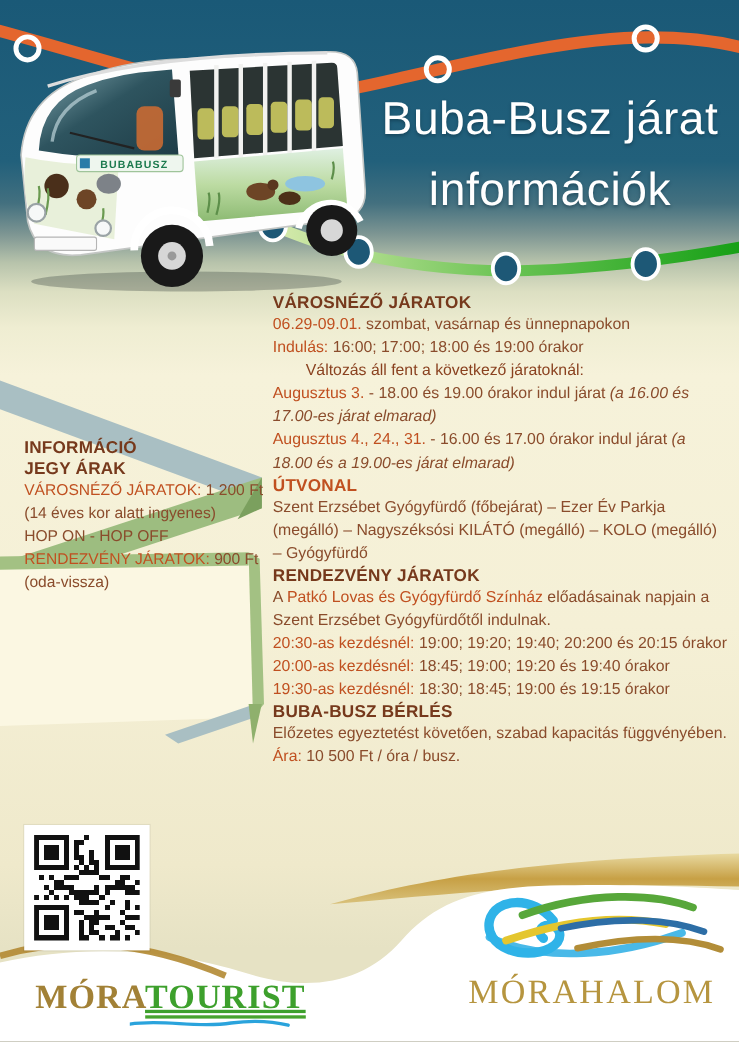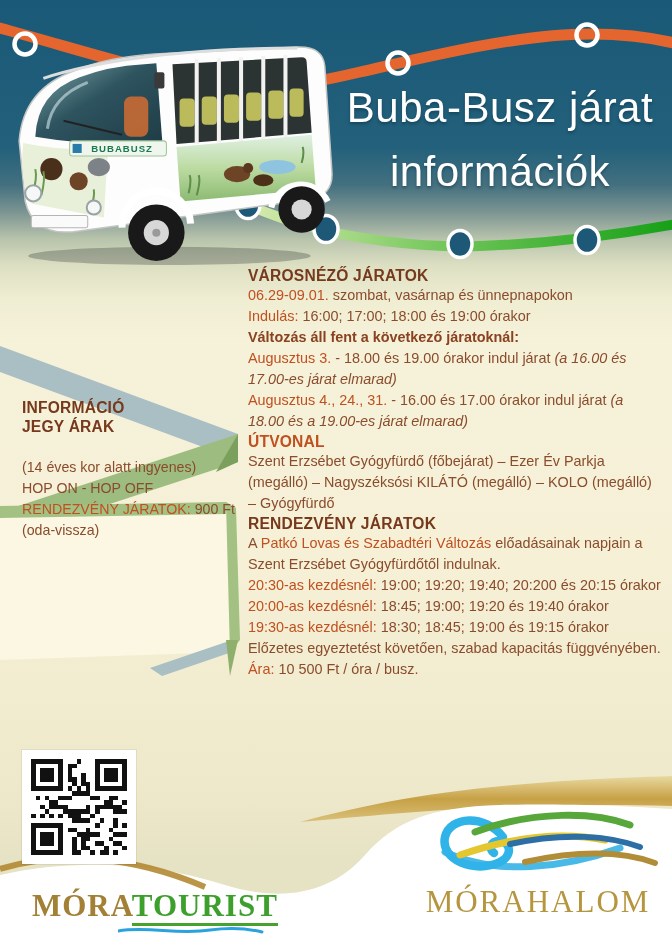--- a/index.html
+++ b/index.html
@@ -24,7 +24,7 @@
   h3.sect{margin:0;font-size:15.6px;line-height:19px;font-weight:bold;color:#76391c;letter-spacing:.2px;}
   h3.sect.orange{color:#c05020;}
   .b-or{color:#c05020;font-weight:normal;}
-  .b-br{color:#8a4220;font-weight:bold;}
+  .b-br{color:#8a4220;font-weight:normal;margin-left:30px;}
   .it{font-style:italic;}
   .nowrap{white-space:nowrap;}
   .mt9{margin-top:9px;} .mt14{margin-top:14px;} .mt10{margin-top:10px;}

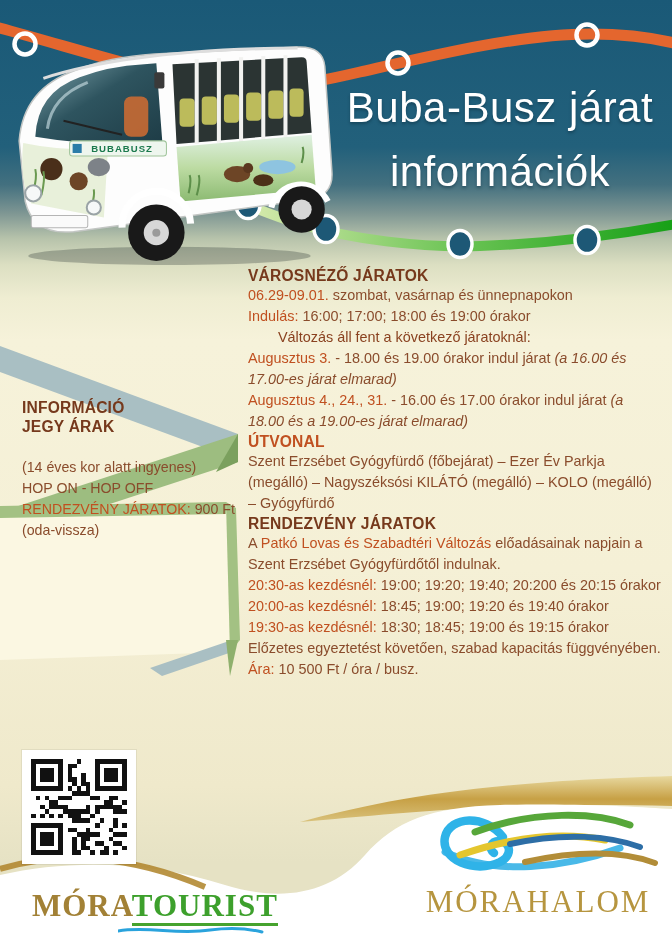--- a/index.html
+++ b/index.html
@@ -167,7 +167,7 @@
   <div class="left-col">
     <h3 class="sect">INFORMÁCIÓ</h3>
     <h3 class="sect mt63">JEGY ÁRAK</h3>
-    <p class="mt10"><br><span>(14 éves kor alatt ingyenes)</span><br><span>HOP ON - HOP OFF</span></p>
+    <p class="mt10"><span class="nowrap"><span class="b-or">VÁROSNÉZŐ JÁRATOK:</span><span> 1 200 Ft</span></span><br><span>(14 éves kor alatt ingyenes)</span><br><span>HOP ON - HOP OFF</span></p>
     <p class="mt9"><span class="nowrap"><span class="b-or">RENDEZVÉNY JÁRATOK:</span><span> 900 Ft</span></span><br><span>(oda-vissza)</span></p>
   </div>
 

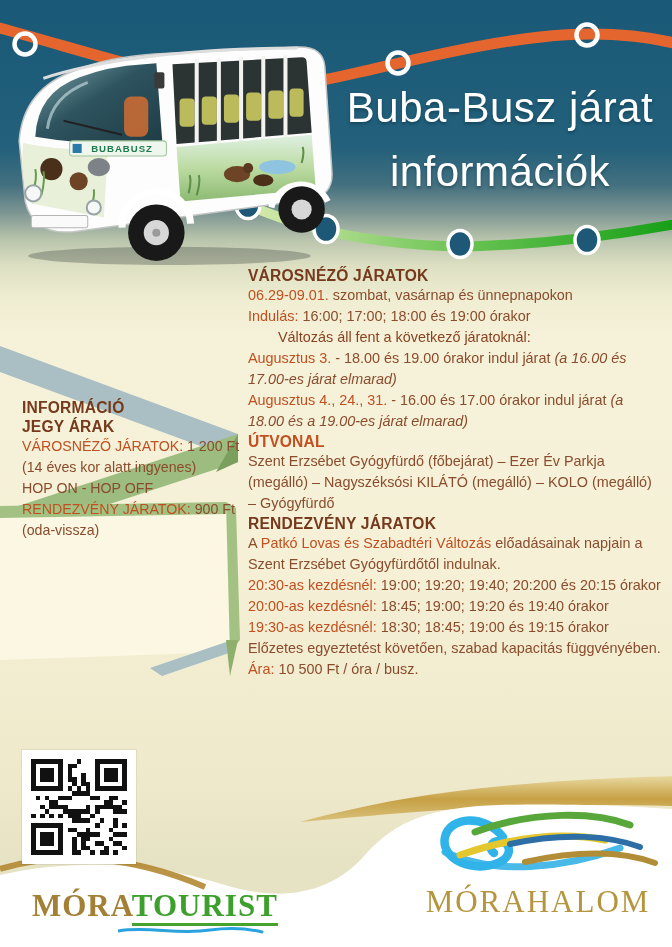--- a/index.html
+++ b/index.html
@@ -158,7 +158,7 @@
     <h3 class="sect orange mt10">ÚTVONAL</h3>
     <p class="mt3">Szent Erzsébet Gyógyfürdő (főbejárat) – Ezer Év Parkja (megálló) – Nagyszéksósi KILÁTÓ (megálló) – KOLO (megálló) – Gyógyfürdő</p>
     <h3 class="sect mt21">RENDEZVÉNY JÁRATOK</h3>
-    <p class="mt8"><span>A </span><span class="b-or">Patkó Lovas és Szabadtéri Változás</span><span> előadásainak napjain a Szent Erzsébet Gyógyfürdőtől indulnak.</span></p>
+    <p class="mt8"><span>A </span><span class="b-or">Patkó Lovas és Gyógyfürdő Színház</span><span> előadásainak napjain a Szent Erzsébet Gyógyfürdőtől indulnak.</span></p>
     <p class="mt7 nowrap"><span class="b-or">20:30</span><span class="b-or">-as kezdésnél:</span><span> 19:00; 19:20; 19:40; 20:200 és 20:15 órakor</span><br><span class="b-or">20:00</span><span class="b-or">-as kezdésnél:</span><span> 18:45; 19:00; 19:20 és 19:40 órakor</span><br><span class="b-or">19:30</span><span class="b-or">-as kezdésnél:</span><span> 18:30; 18:45; 19:00 és 19:15 órakor</span></p>
     <p class="mt9 nowrap">Előzetes egyeztetést követően, szabad kapacitás függvényében.</p>
     <p class="mt5"><span class="b-or">Ára:</span><span> 10 500 Ft / óra / busz.</span></p>

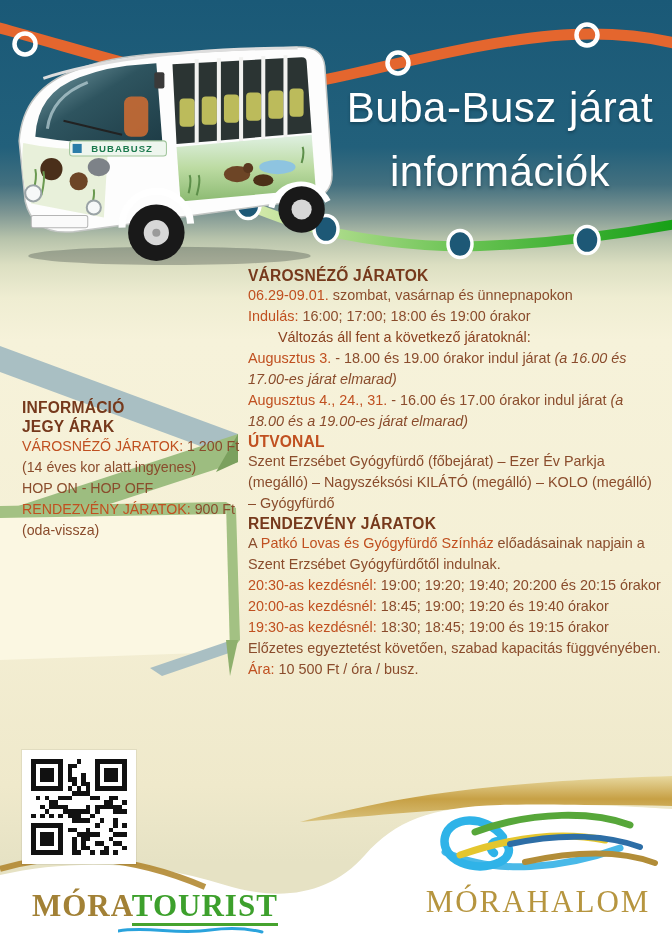--- a/index.html
+++ b/index.html
@@ -160,6 +160,7 @@
     <h3 class="sect mt21">RENDEZVÉNY JÁRATOK</h3>
     <p class="mt8"><span>A </span><span class="b-or">Patkó Lovas és Gyógyfürdő Színház</span><span> előadásainak napjain a Szent Erzsébet Gyógyfürdőtől indulnak.</span></p>
     <p class="mt7 nowrap"><span class="b-or">20:30</span><span class="b-or">-as kezdésnél:</span><span> 19:00; 19:20; 19:40; 20:200 és 20:15 órakor</span><br><span class="b-or">20:00</span><span class="b-or">-as kezdésnél:</span><span> 18:45; 19:00; 19:20 és 19:40 órakor</span><br><span class="b-or">19:30</span><span class="b-or">-as kezdésnél:</span><span> 18:30; 18:45; 19:00 és 19:15 órakor</span></p>
+    <h3 class="sect mt17">BUBA-BUSZ BÉRLÉS</h3>
     <p class="mt9 nowrap">Előzetes egyeztetést követően, szabad kapacitás függvényében.</p>
     <p class="mt5"><span class="b-or">Ára:</span><span> 10 500 Ft / óra / busz.</span></p>
   </div>

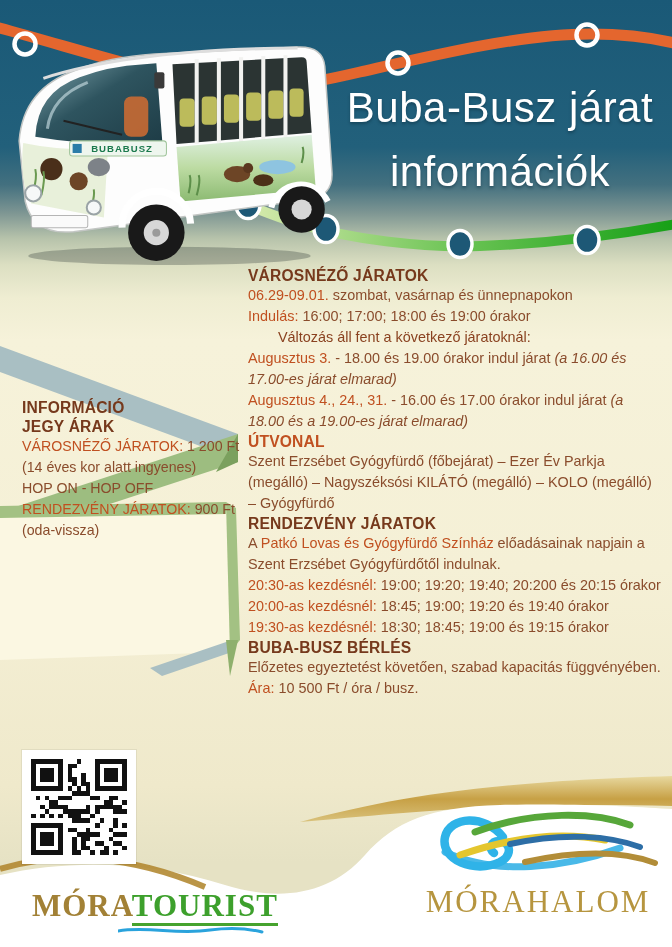--- a/index.html
+++ b/index.html
@@ -44,7 +44,7 @@
   .moratourist{position:absolute;left:32px;top:888px;font-family:"Liberation Serif",serif;
     font-size:31px;font-weight:bold;letter-spacing:1px;white-space:nowrap;}
   .moratourist .p1{color:#a28136;}
-  .moratourist .p2{color:#3da02c;border-bottom:3px solid #46a32e;}
+  .moratourist .p2{color:#3da02c;border-bottom:3px solid #46a32e;text-decoration:underline;}
   .morahalom-text{position:absolute;left:398px;top:884px;width:280px;text-align:center;
     font-family:"Liberation Serif",serif;font-size:31px;color:#b6953f;letter-spacing:2px;}
 </style>

